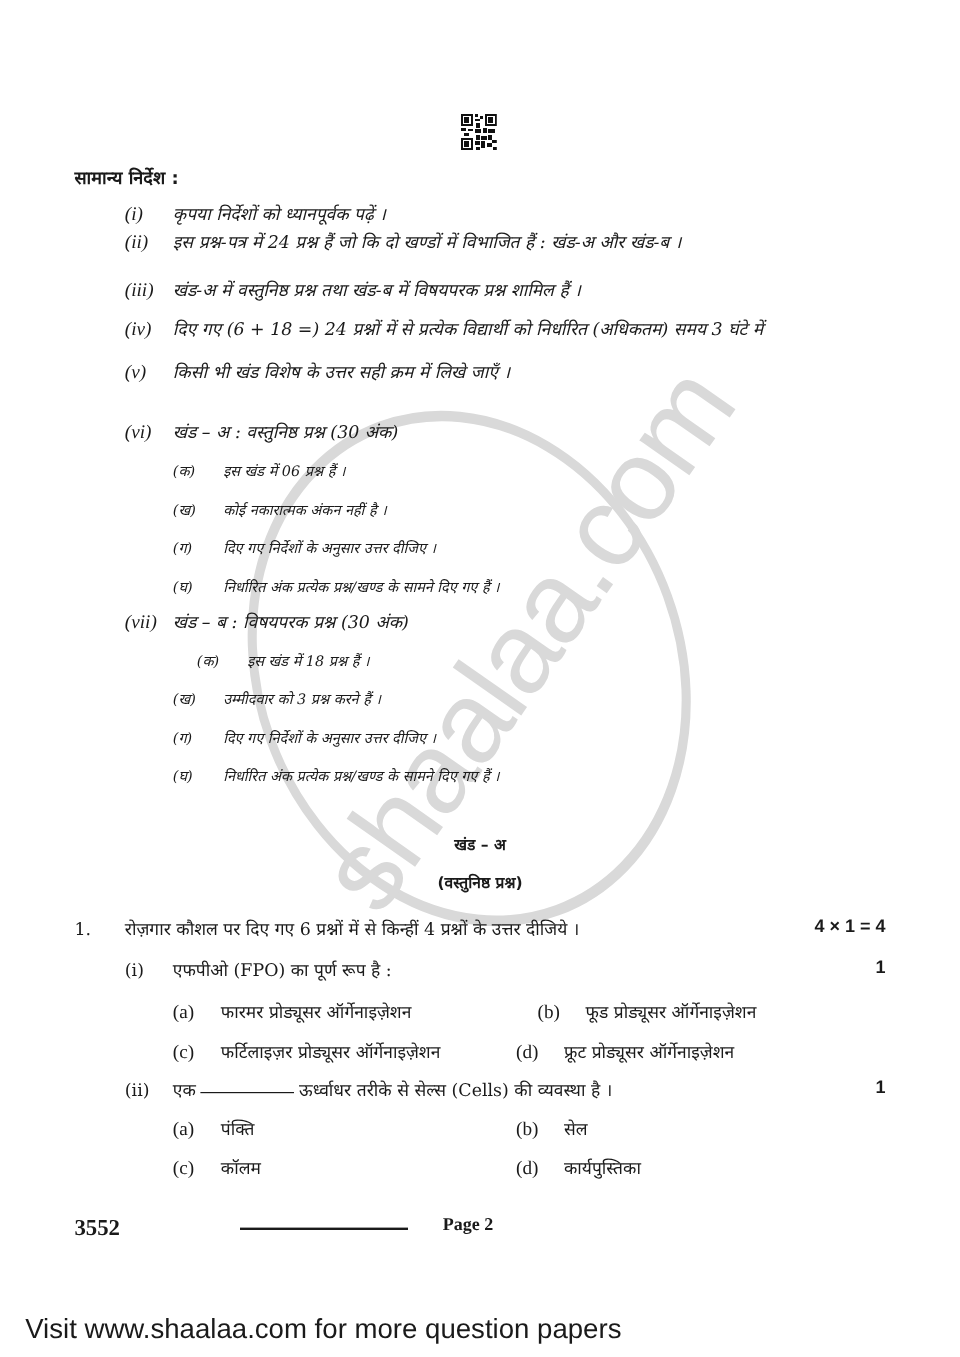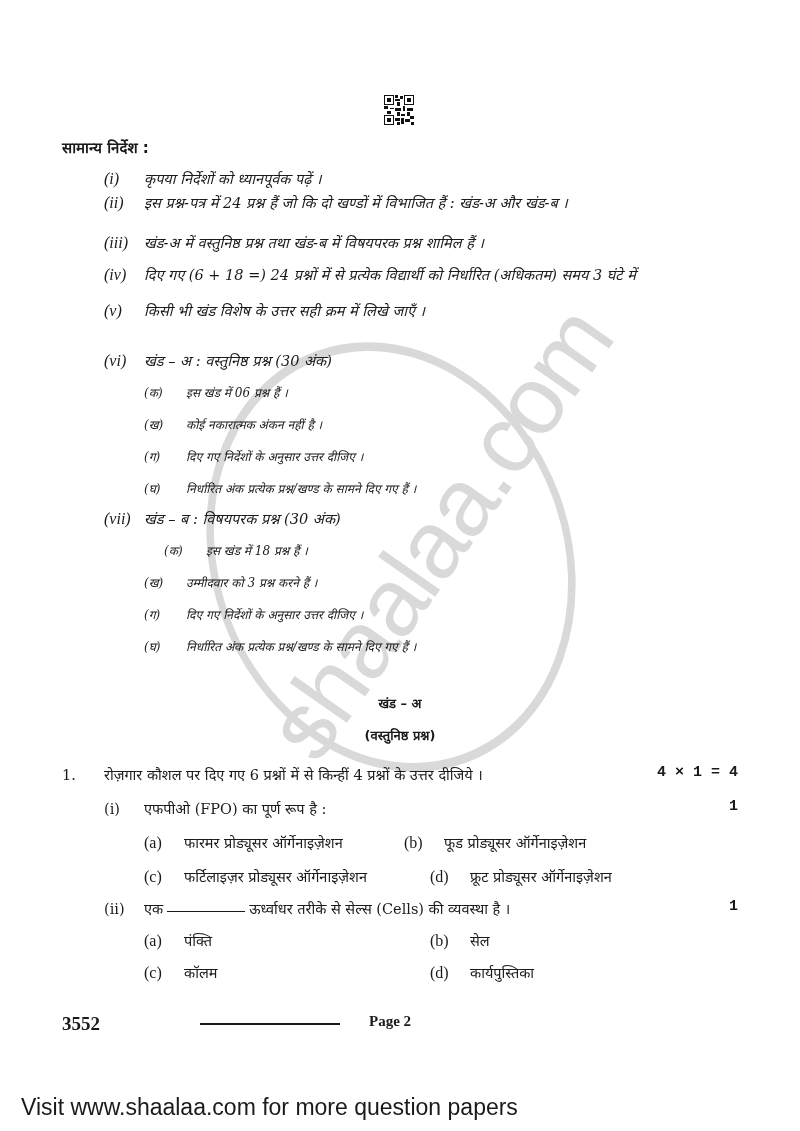--- a/index.html
+++ b/index.html
@@ -45,7 +45,7 @@
   .center-head { position: absolute; left: 0; width: 800px; text-align: center; font-weight: bold; font-size: 13px; font-family: "DejaVu Sans", sans-serif; }
 
   .q-row { position: absolute; font-size: 14.5px; line-height: 22px; font-family: "DejaVu Serif", serif; }
-  .q-marks { position: absolute; right: 62px; font-size: 15px; font-weight: bold; font-family: Liberation Mono, monospace; }
+  .q-marks { position: absolute; right: 62px; font-size: 15px; font-weight: bold; font-family: Liberation Sans, sans-serif; }
   .opt { position: absolute; font-size: 14.5px; font-family: "DejaVu Serif", serif; }
   .opt .lbl { display: inline-block; width: 40px; font-family: "Liberation Serif", serif; font-size: 16px; }
   .blank { display: inline-block; width: 78px; border-bottom: 1px solid #1a1a1a; margin: 0 4px; vertical-align: 2px; }

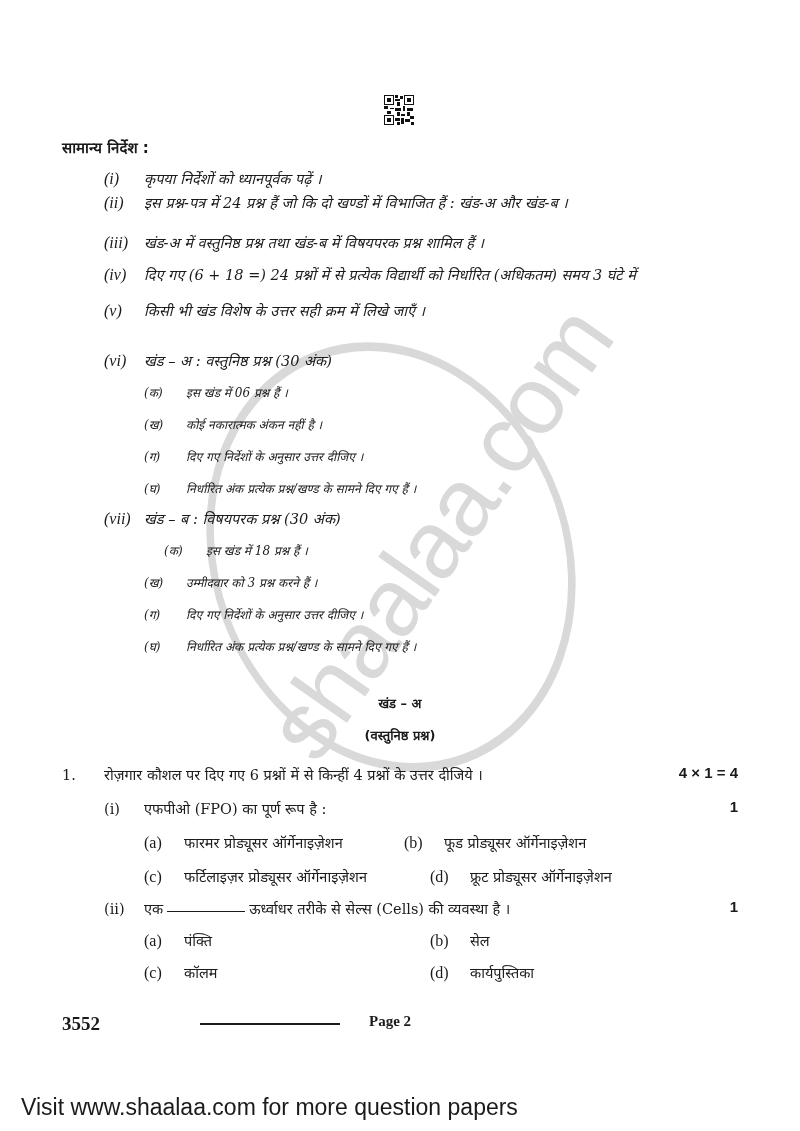--- a/index.html
+++ b/index.html
@@ -164,7 +164,7 @@
     <div class="opt" style="left:144px; top:832px;">
       <span class="lbl">(a)</span><span>फारमर प्रोड्यूसर ऑर्गेनाइज़ेशन</span>
     </div>
-    <div class="opt" style="left:404px; top:832px;">
+    <div class="opt" style="left:448px; top:832px;">
       <span class="lbl">(b)</span><span>फूड प्रोड्यूसर ऑर्गेनाइज़ेशन</span>
     </div>
     <div class="opt" style="left:144px; top:866px;">

